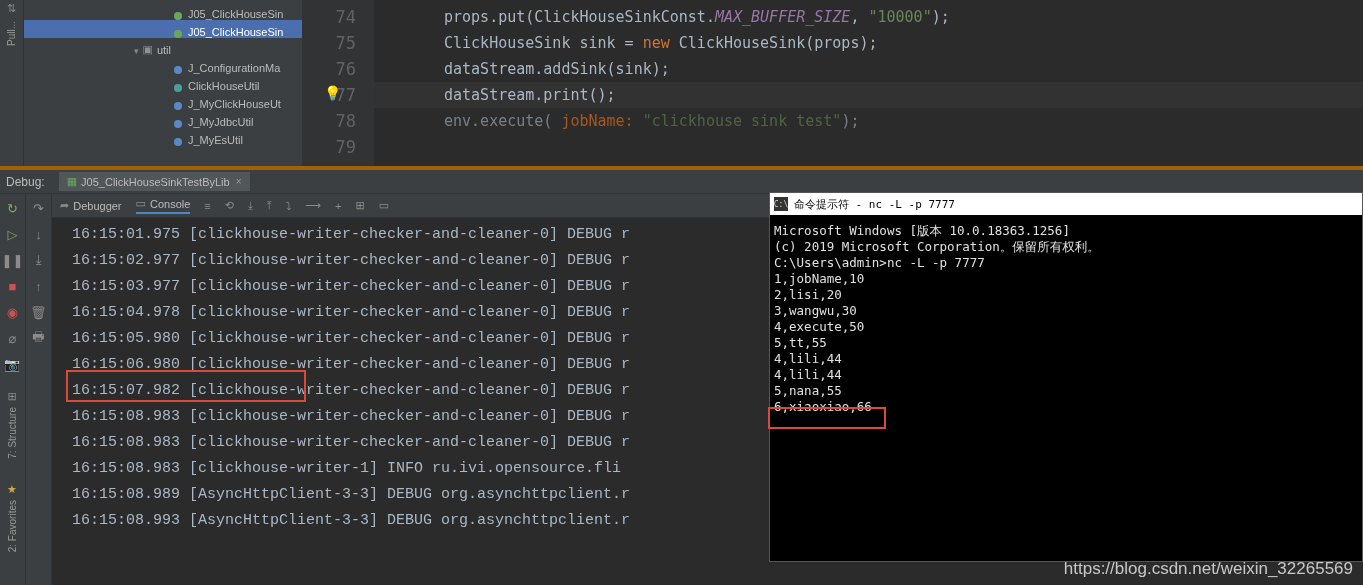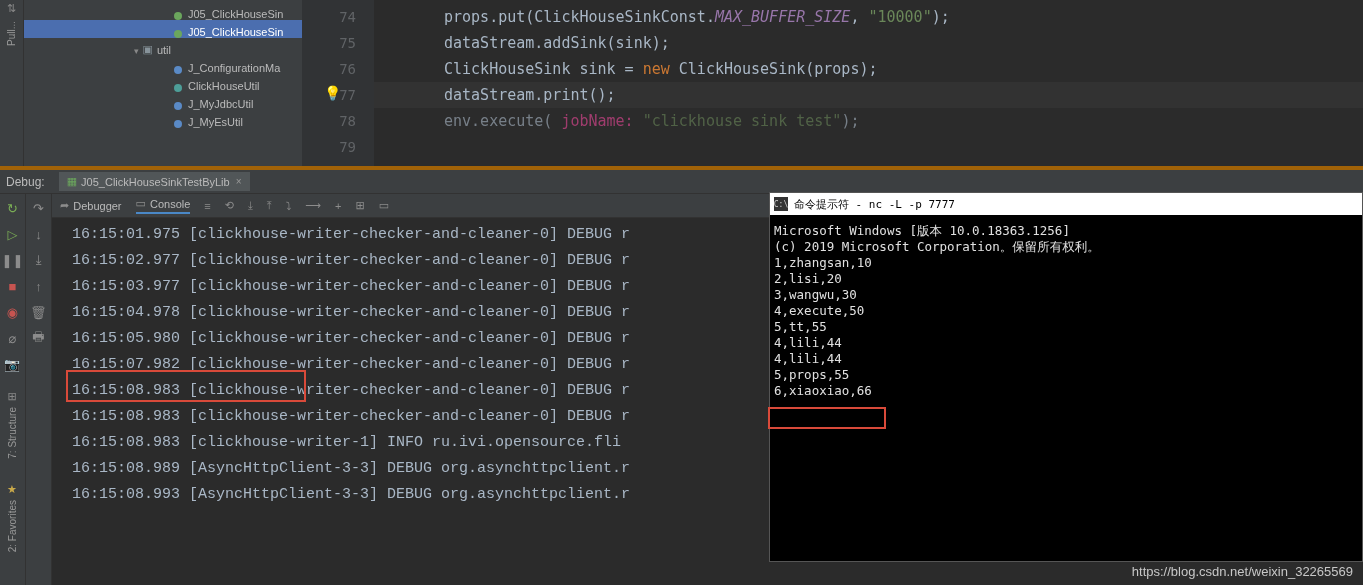--- a/index.html
+++ b/index.html
@@ -18,7 +18,7 @@
 .arrow { color: #888; margin-right: 4px; font-size: 9px; }
 .folder-icon { color: #87939a; margin-right: 4px; }
 .editor-wrap { flex: 1; display: flex; background: #2b2b2b; }
-.line-numbers { width: 72px; background: #313335; text-align: right; padding-right: 18px; padding-top: 4px; color: #606366; font-family: "Consolas", monospace; font-size: 14px; line-height: 26px; }
+.line-numbers { width: 72px; background: #313335; text-align: right; padding-right: 18px; padding-top: 4px; color: #606366; font-family: "Consolas", monospace; font-size: 17px; line-height: 26px; }
 .code { flex: 1; font-family: "Consolas", monospace; font-size: 15px; line-height: 26px; padding-top: 4px; padding-left: 70px; position: relative; }
 .bulb { position: absolute; left: -50px; top: 80px; color: #c9a94a; font-size: 14px; }
 .kw { color: #cc7832; }

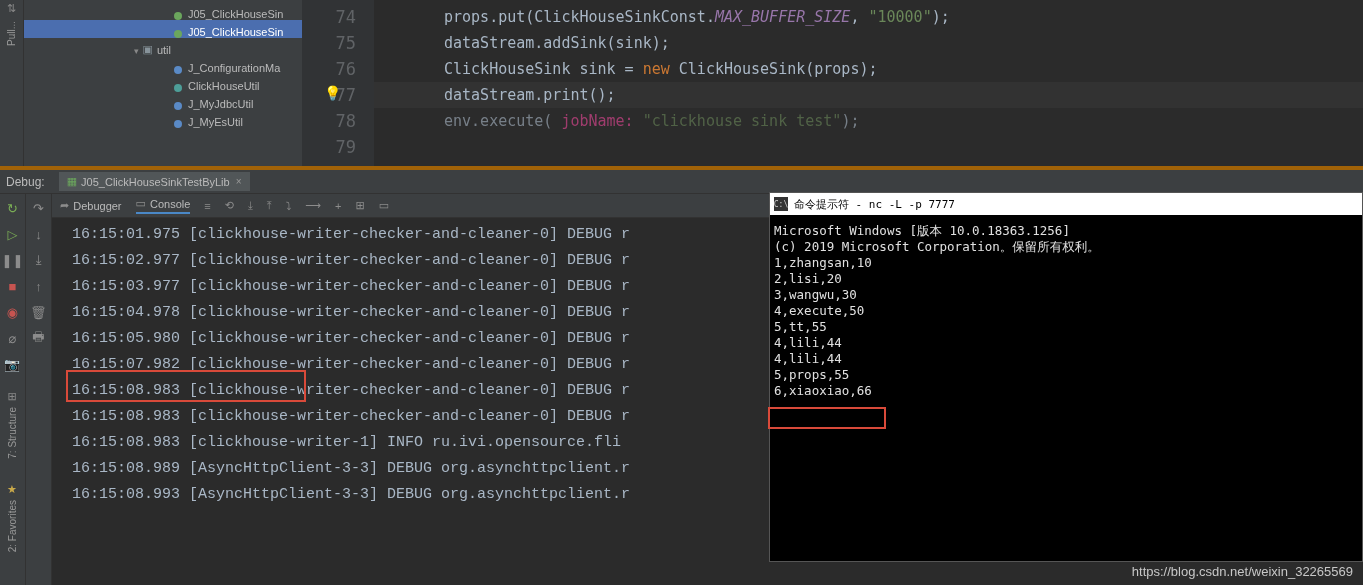--- a/index.html
+++ b/index.html
@@ -101,8 +101,8 @@
     <div class="code">
       <span class="bulb">💡</span>
       <div><span>props.put(ClickHouseSinkConst.</span><span class="const">MAX_BUFFER_SIZE</span><span>, </span><span class="str">"10000"</span><span>);</span></div>
+      <div><span>ClickHouseSink sink = </span><span class="kw">new</span><span> ClickHouseSink(props);</span></div>
       <div>dataStream.addSink(sink);</div>
-      <div><span>ClickHouseSink sink = </span><span class="kw">new</span><span> ClickHouseSink(props);</span></div>
       <div style="background:#323232;margin-left:-70px;padding-left:70px;"><span>dataStream.print();</span></div>
       <div></div>
       <div style="opacity:0.6"><span>env.execute( </span><span class="param">jobName: </span><span class="str">"clickhouse sink test"</span><span>);</span></div>

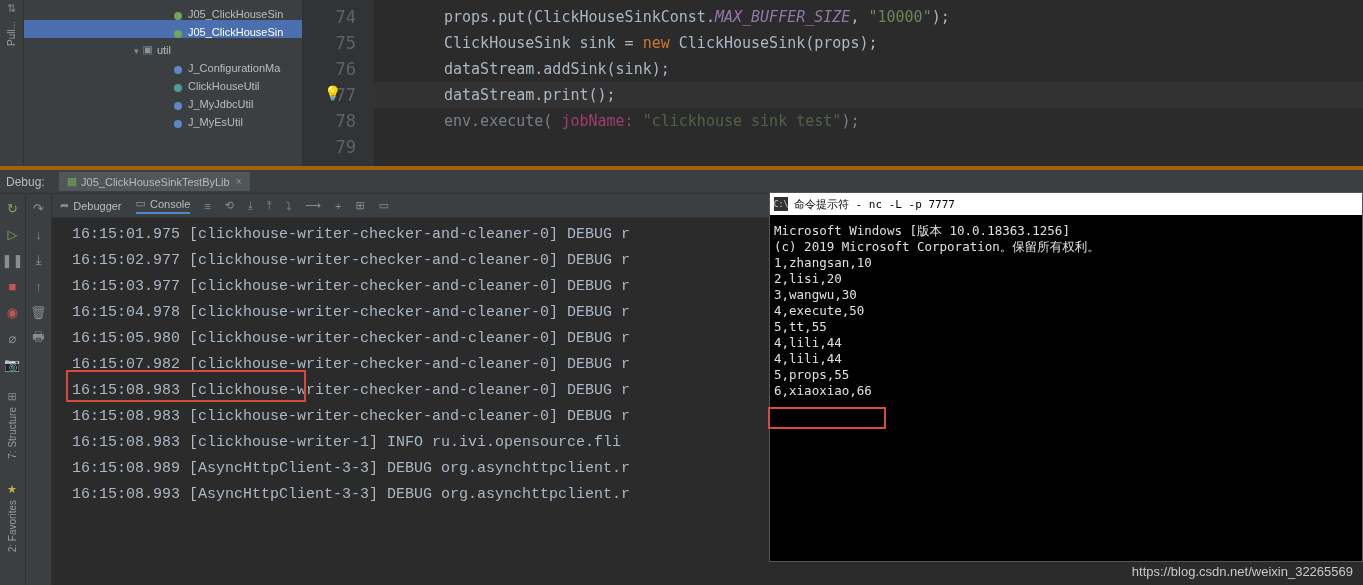--- a/index.html
+++ b/index.html
@@ -82,6 +82,10 @@
       </div>
     <div class="tree-item" style="padding-left:150px">
         <span class="circle c-blue"></span>
+        <span>J_MyClickHouseUt</span>
+      </div>
+    <div class="tree-item" style="padding-left:150px">
+        <span class="circle c-blue"></span>
         <span>J_MyJdbcUtil</span>
       </div>
     <div class="tree-item" style="padding-left:150px">

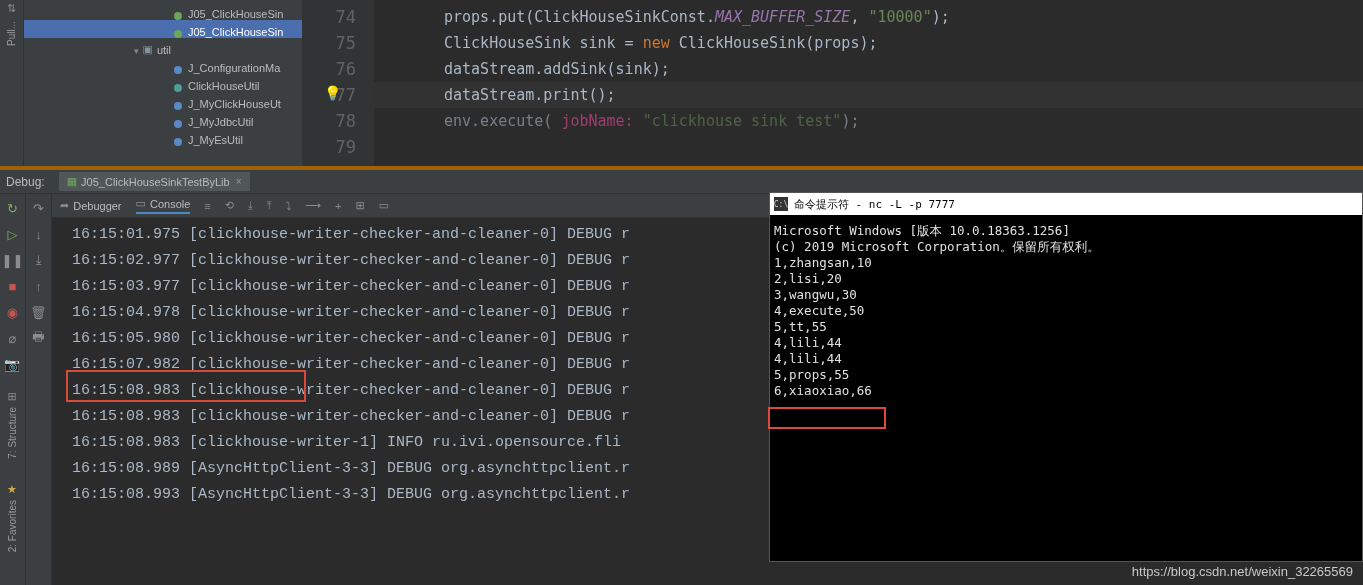--- a/index.html
+++ b/index.html
@@ -24,7 +24,7 @@
 .kw { color: #cc7832; }
 .str { color: #6a8759; }
 .const { color: #9876aa; font-style: italic; }
-.param { color: #ec4899; }
+.param { color: #f97316; }
 .debug-area { border-top: 4px solid #a16207; background: #701a75; }
 .debug-header { display: flex; align-items: center; height: 24px; background: #3c3f41; border-bottom: 1px solid #323232; padding-left: 6px; }
 .debug-label { color: #bbb; font-size: 12px; margin-right: 14px; }

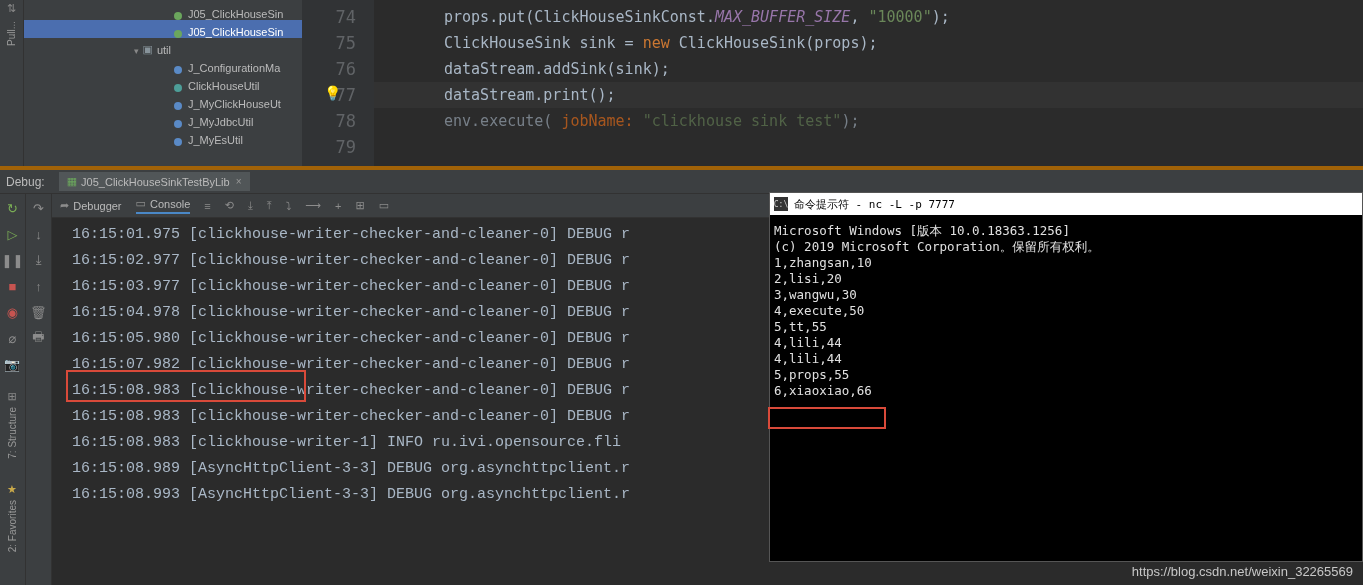--- a/index.html
+++ b/index.html
@@ -200,6 +200,7 @@
     <div class="cmd-line">Microsoft Windows [版本 10.0.18363.1256]</div>
     <div class="cmd-line">(c) 2019 Microsoft Corporation。保留所有权利。</div>
     <div class="cmd-line"></div>
+    <div class="cmd-line">C:\Users\admin&gt;nc -L -p 7777</div>
     <div class="cmd-line">1,zhangsan,10</div>
     <div class="cmd-line">2,lisi,20</div>
     <div class="cmd-line">3,wangwu,30</div>

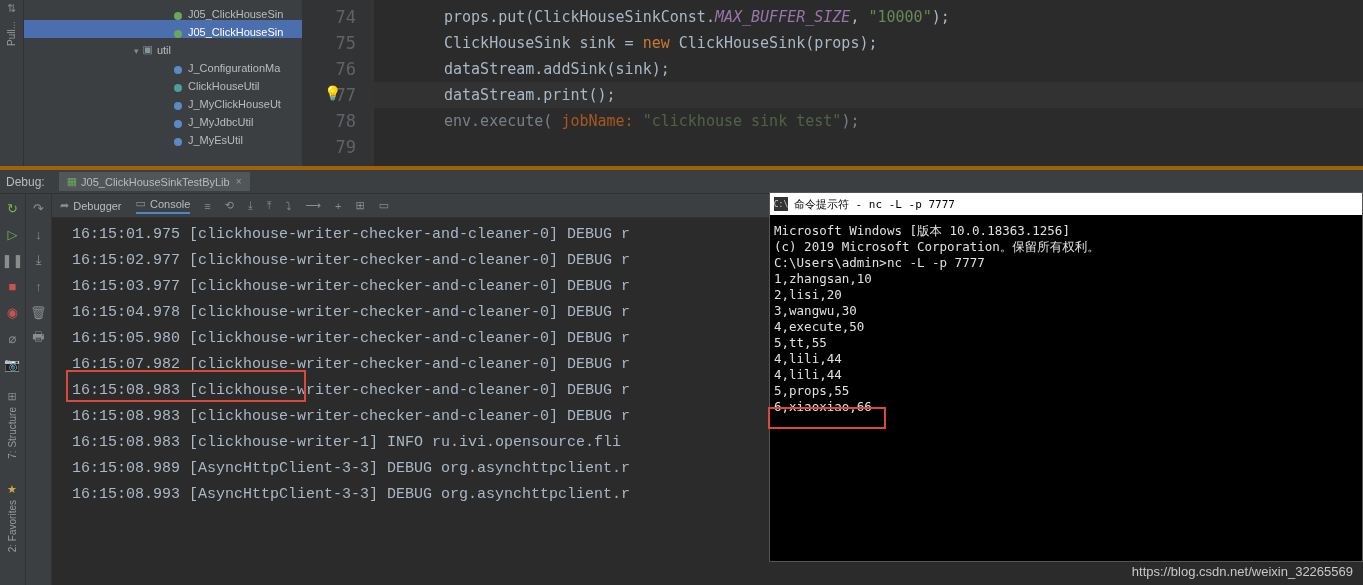--- a/index.html
+++ b/index.html
@@ -201,7 +201,7 @@
     <div class="cmd-line">(c) 2019 Microsoft Corporation。保留所有权利。</div>
     <div class="cmd-line"></div>
     <div class="cmd-line">C:\Users\admin&gt;nc -L -p 7777</div>
-    <div class="cmd-line">1,zhangsan,10</div>
+    <div class="cmd-line">1,jobName,10</div>
     <div class="cmd-line">2,lisi,20</div>
     <div class="cmd-line">3,wangwu,30</div>
     <div class="cmd-line">4,execute,50</div>

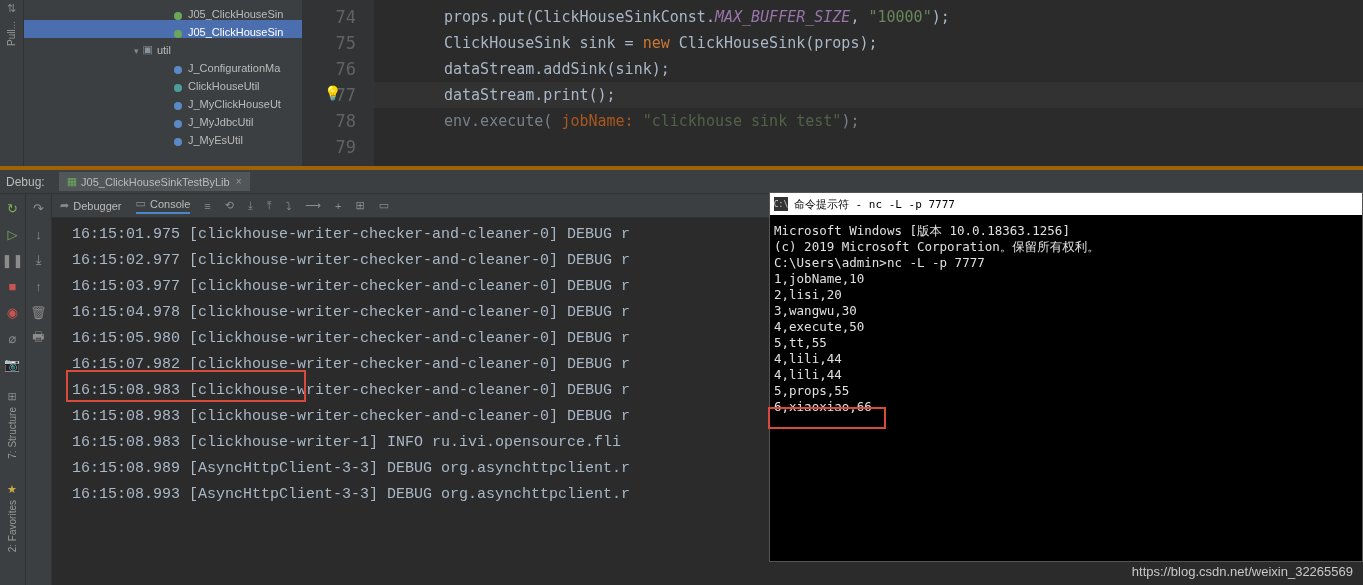--- a/index.html
+++ b/index.html
@@ -168,6 +168,7 @@
         <div class="console-line">16:15:03.977 [clickhouse-writer-checker-and-cleaner-0] DEBUG r</div>
         <div class="console-line">16:15:04.978 [clickhouse-writer-checker-and-cleaner-0] DEBUG r</div>
         <div class="console-line">16:15:05.980 [clickhouse-writer-checker-and-cleaner-0] DEBUG r</div>
+        <div class="console-line">16:15:06.980 [clickhouse-writer-checker-and-cleaner-0] DEBUG r</div>
         <div class="console-line">16:15:07.982 [clickhouse-writer-checker-and-cleaner-0] DEBUG r</div>
         <div class="console-line">16:15:08.983 [clickhouse-writer-checker-and-cleaner-0] DEBUG r</div>
         <div class="console-line">16:15:08.983 [clickhouse-writer-checker-and-cleaner-0] DEBUG r</div>

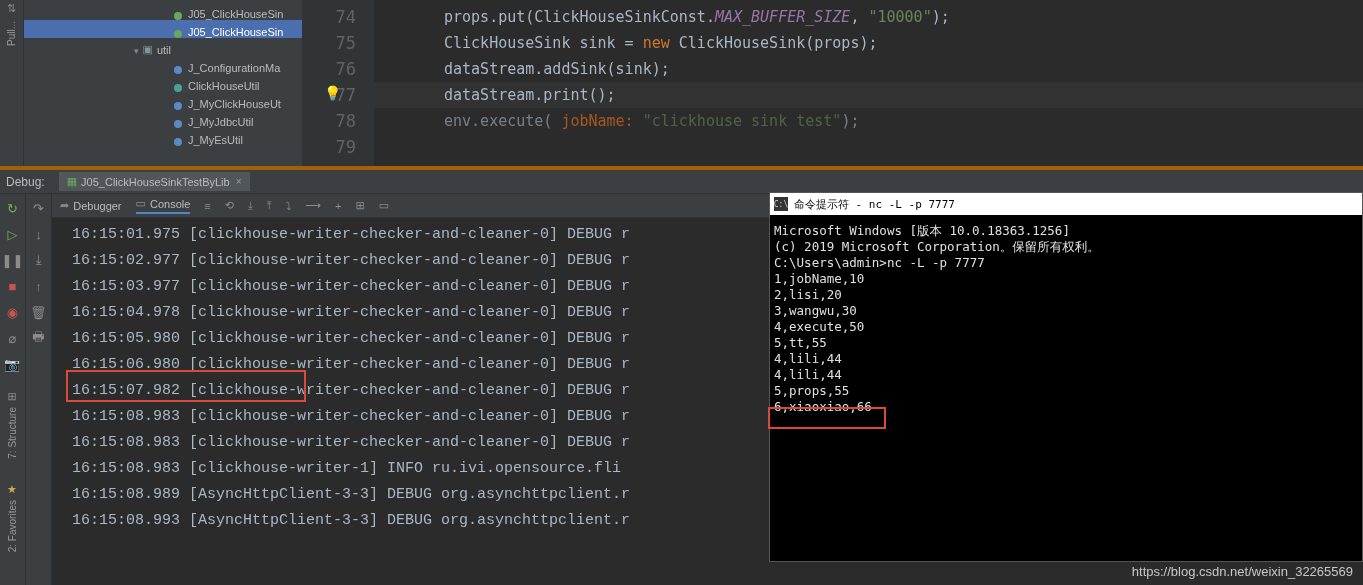--- a/index.html
+++ b/index.html
@@ -210,7 +210,7 @@
     <div class="cmd-line">5,tt,55</div>
     <div class="cmd-line">4,lili,44</div>
     <div class="cmd-line">4,lili,44</div>
-    <div class="cmd-line">5,props,55</div>
+    <div class="cmd-line">5,nana,55</div>
     <div class="cmd-line">6,xiaoxiao,66</div>
     <div class="highlight-box" style="left:-2px;top:214px;width:118px;height:22px;"></div>
   </div>

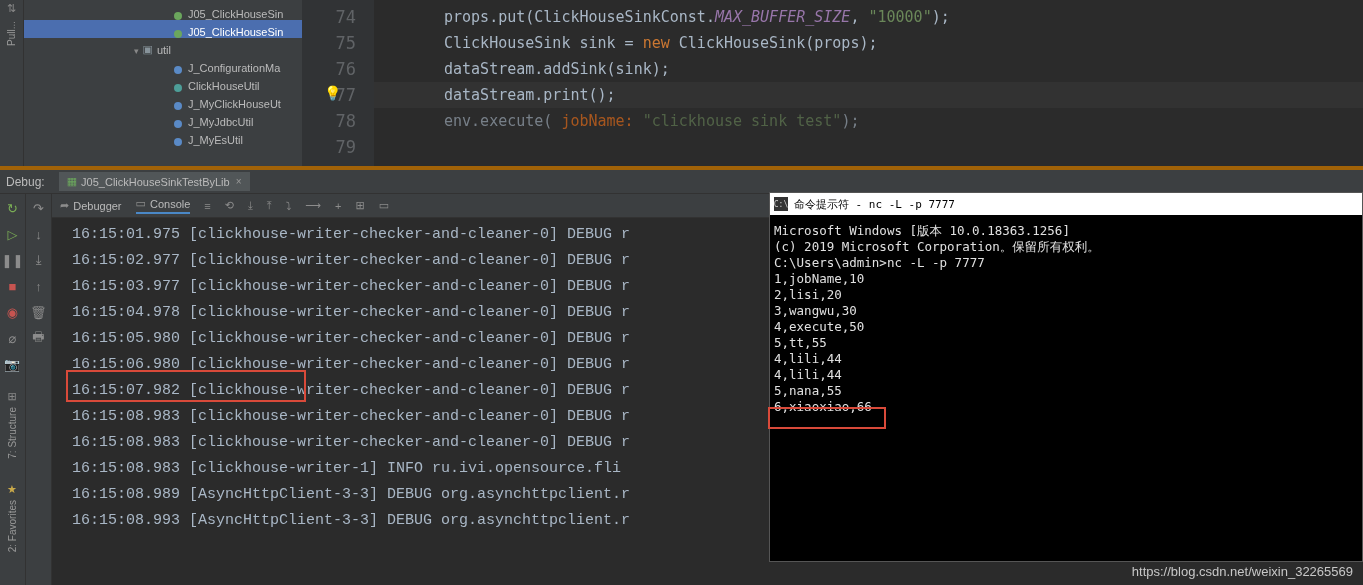--- a/index.html
+++ b/index.html
@@ -48,7 +48,7 @@
 .cmd-icon { width: 14px; height: 14px; background: #333; margin-right: 6px; display: inline-flex; align-items: center; justify-content: center; color: #ccc; font-size: 8px; }
 .cmd-body { padding: 8px 4px; line-height: 16px; }
 .cmd-line { white-space: pre; }
-.watermark { position: absolute; right: 10px; bottom: 6px; color: #c8c8c8; font-size: 13px; margin-top: 12px; }
+.watermark { position: absolute; right: 10px; bottom: 6px; color: #c8c8c8; font-size: 17px; margin-top: 12px; }
 </style>
 </head>
 <body>

